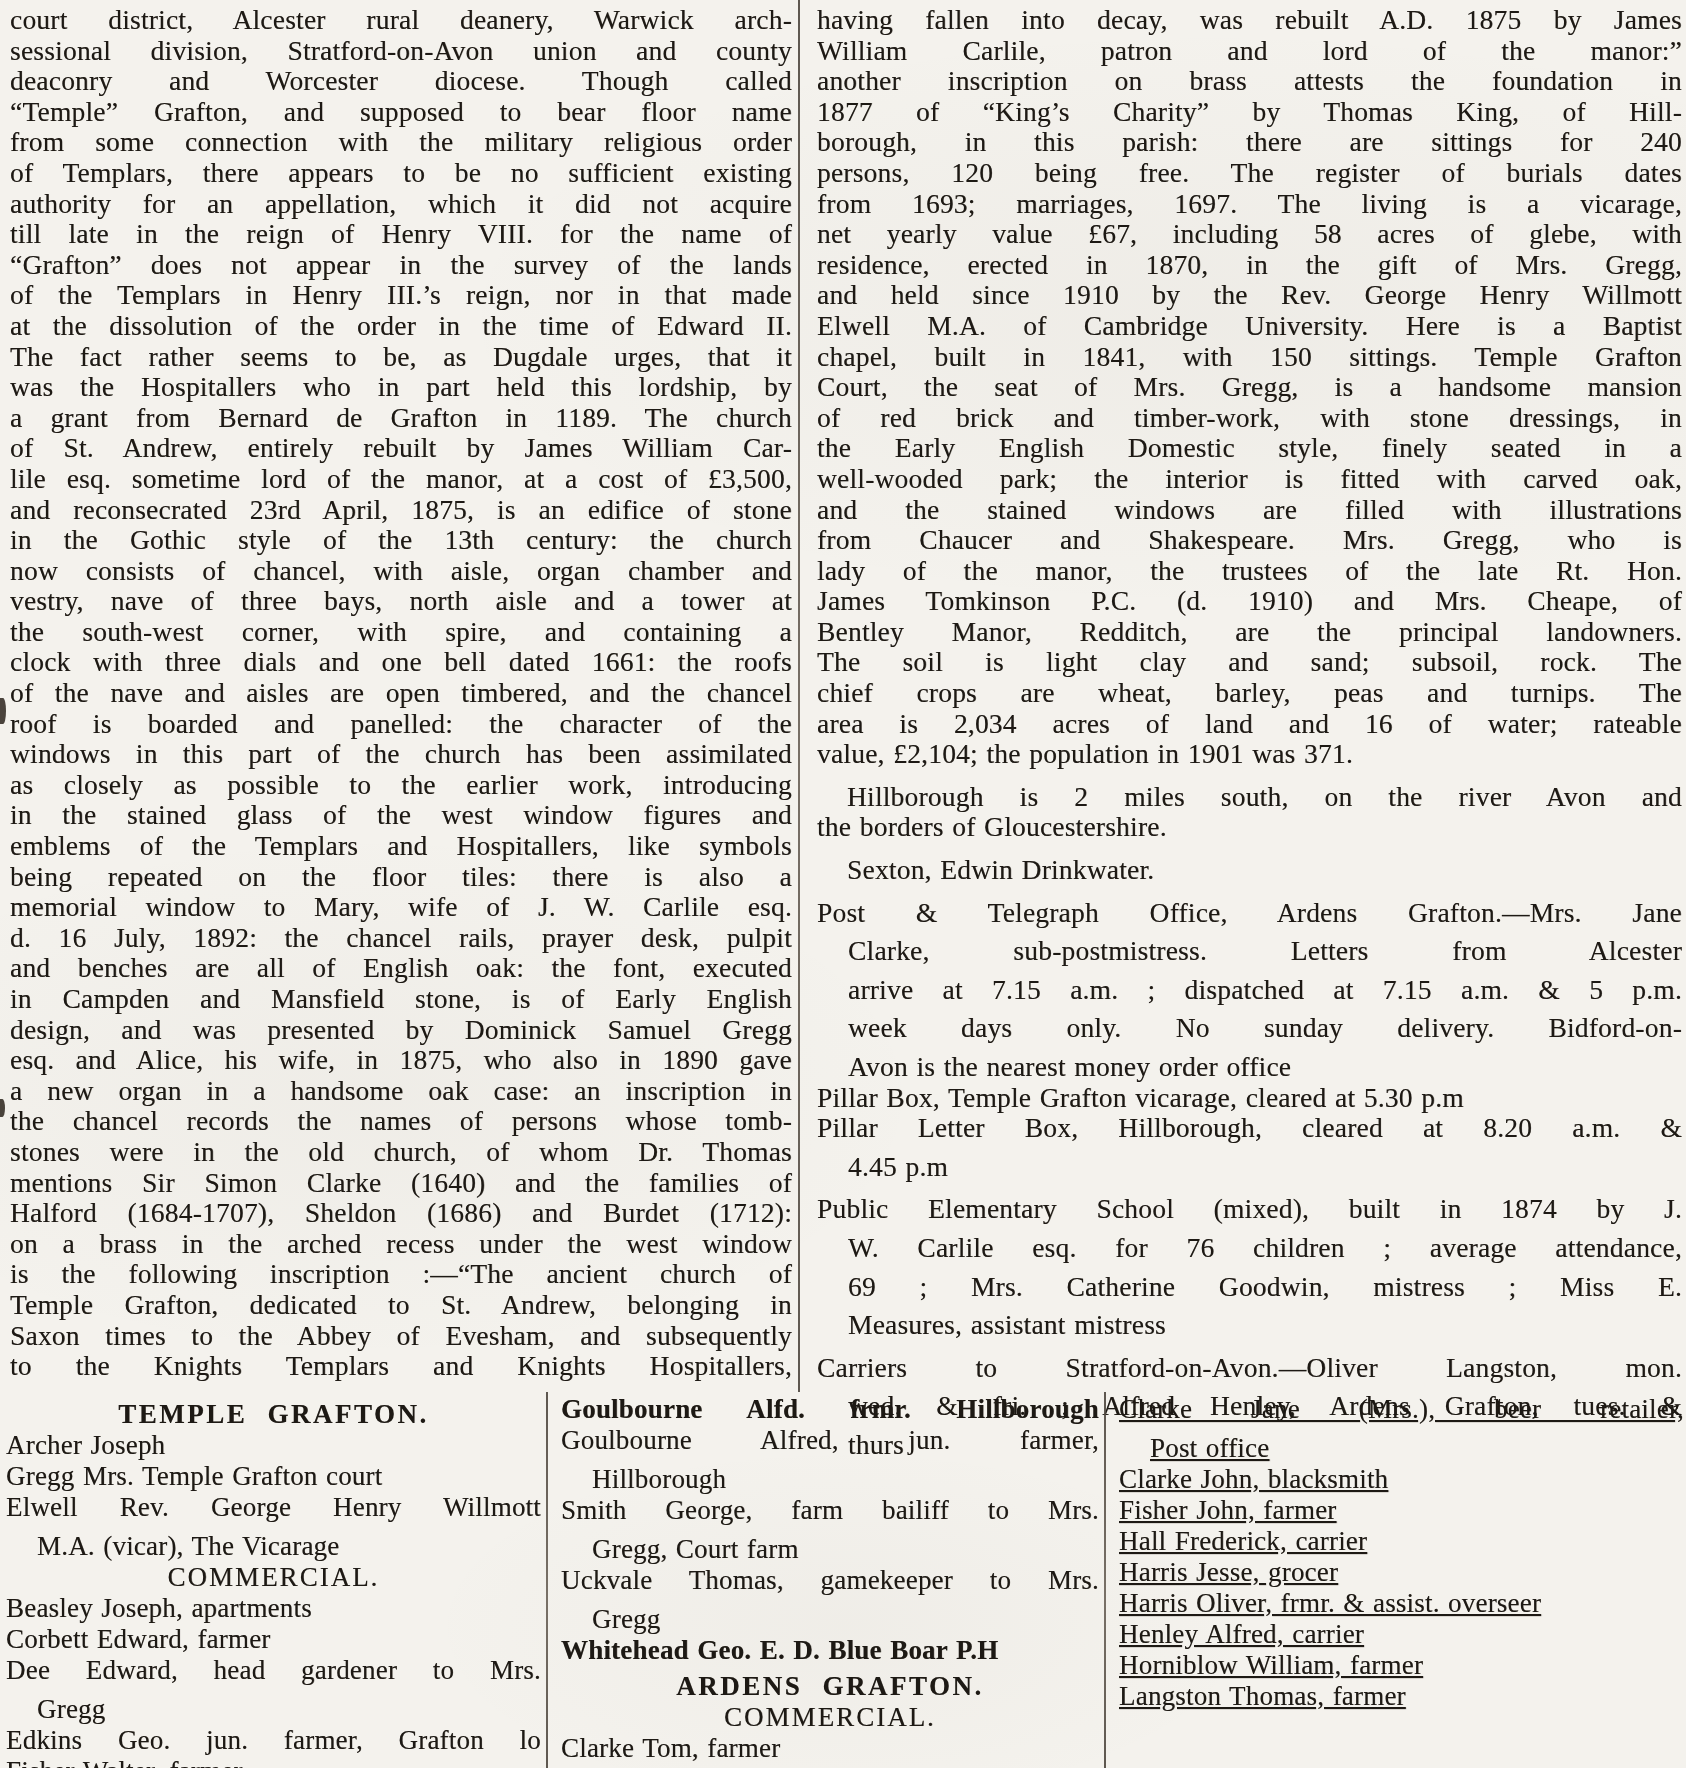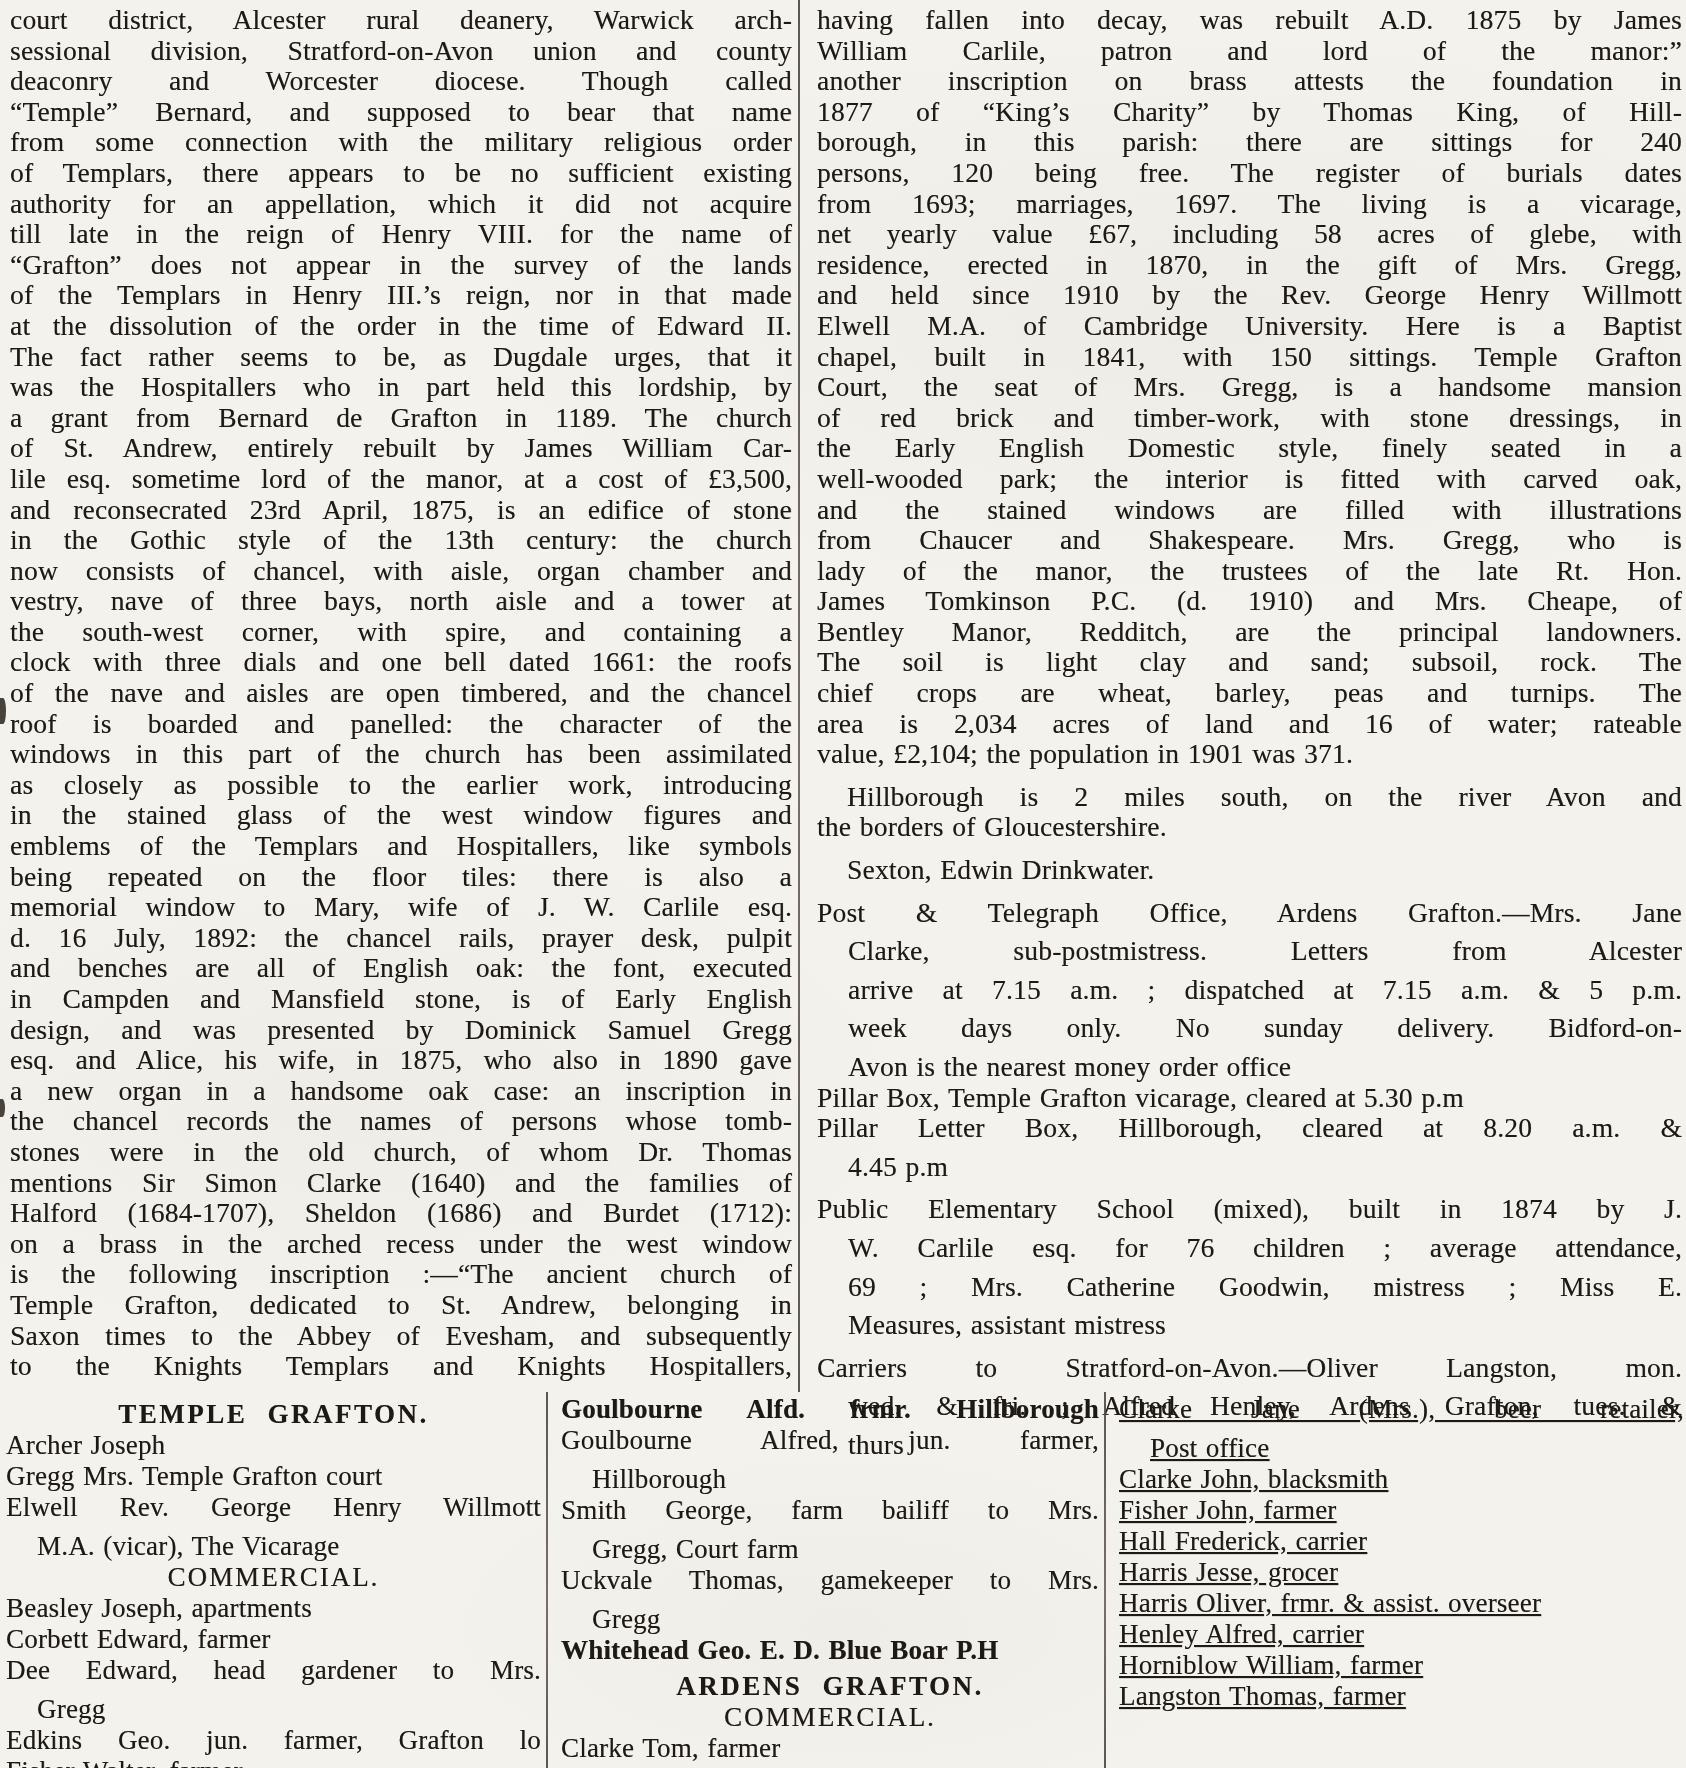--- a/index.html
+++ b/index.html
@@ -75,7 +75,7 @@
         <div class="ln j">court district, Alcester rural deanery, Warwick arch-</div>
         <div class="ln j">sessional division, Stratford-on-Avon union and county</div>
         <div class="ln j">deaconry and Worcester diocese. Though called</div>
-        <div class="ln j">“Temple” Bernard, and supposed to bear that name</div>
+        <div class="ln j">“Temple” Grafton, and supposed to bear floor name</div>
         <div class="ln j">from some connection with the military religious order</div>
         <div class="ln j">of Templars, there appears to be no sufficient existing</div>
         <div class="ln j">authority for an appellation, which it did not acquire</div>

